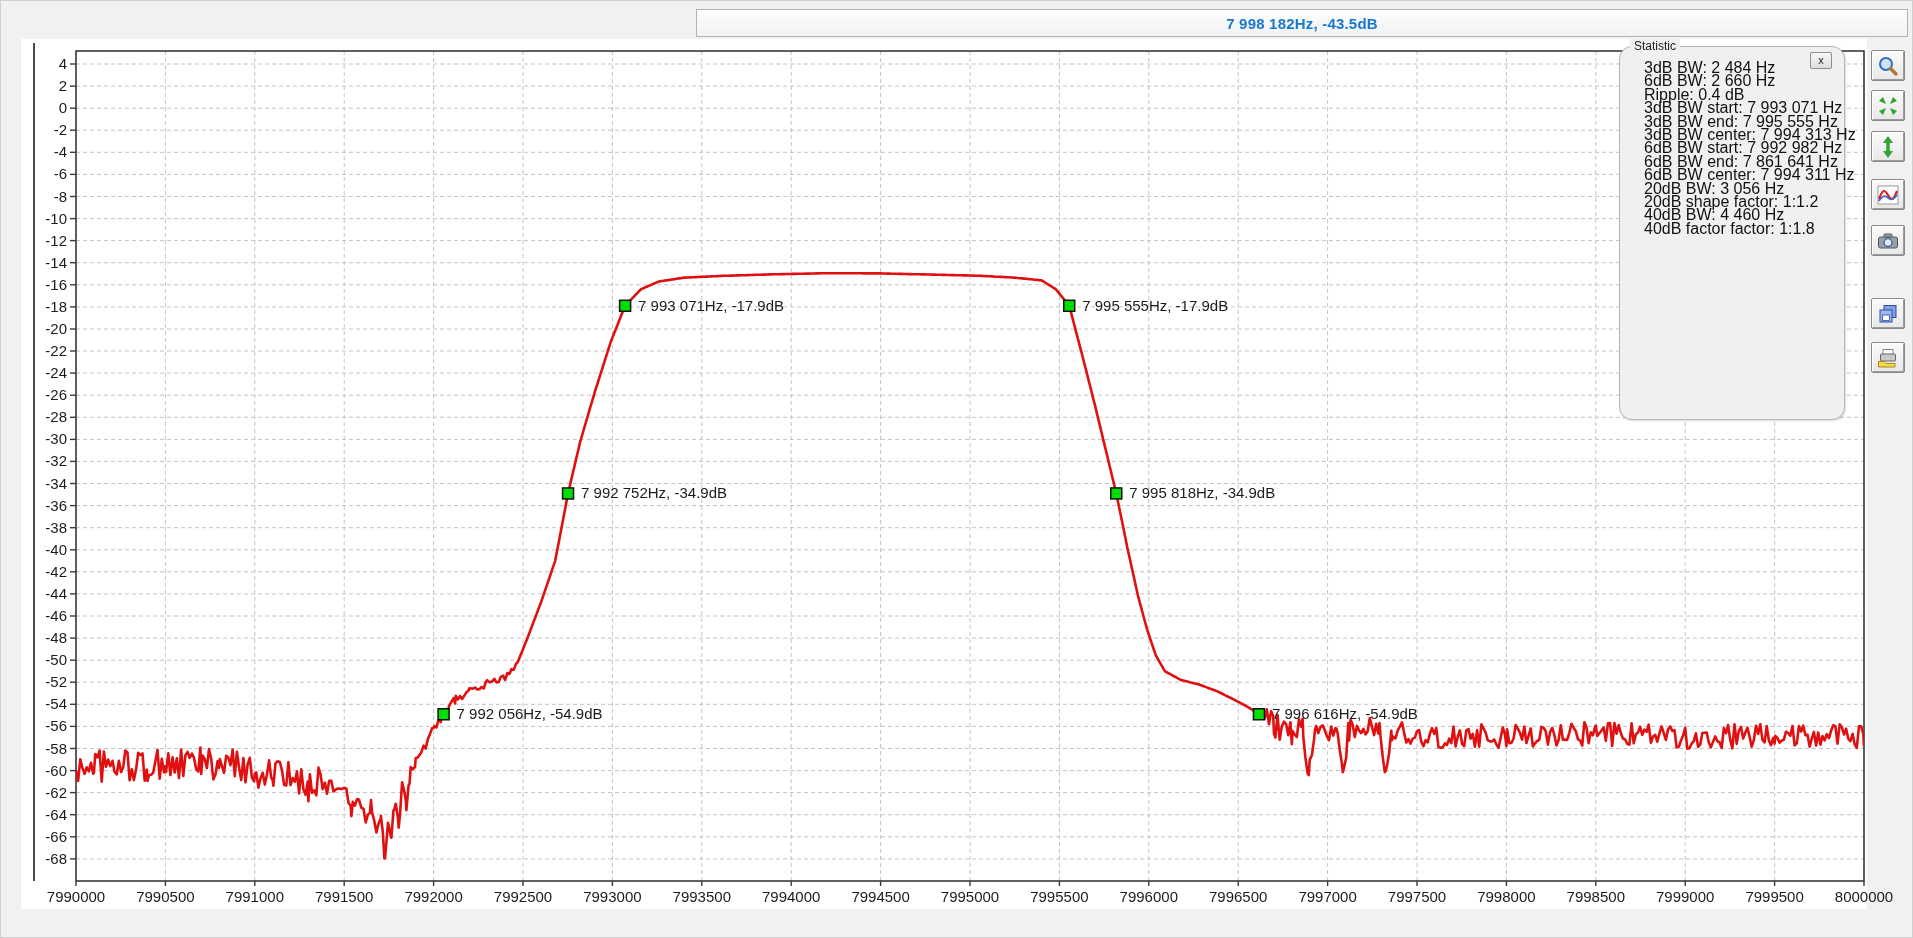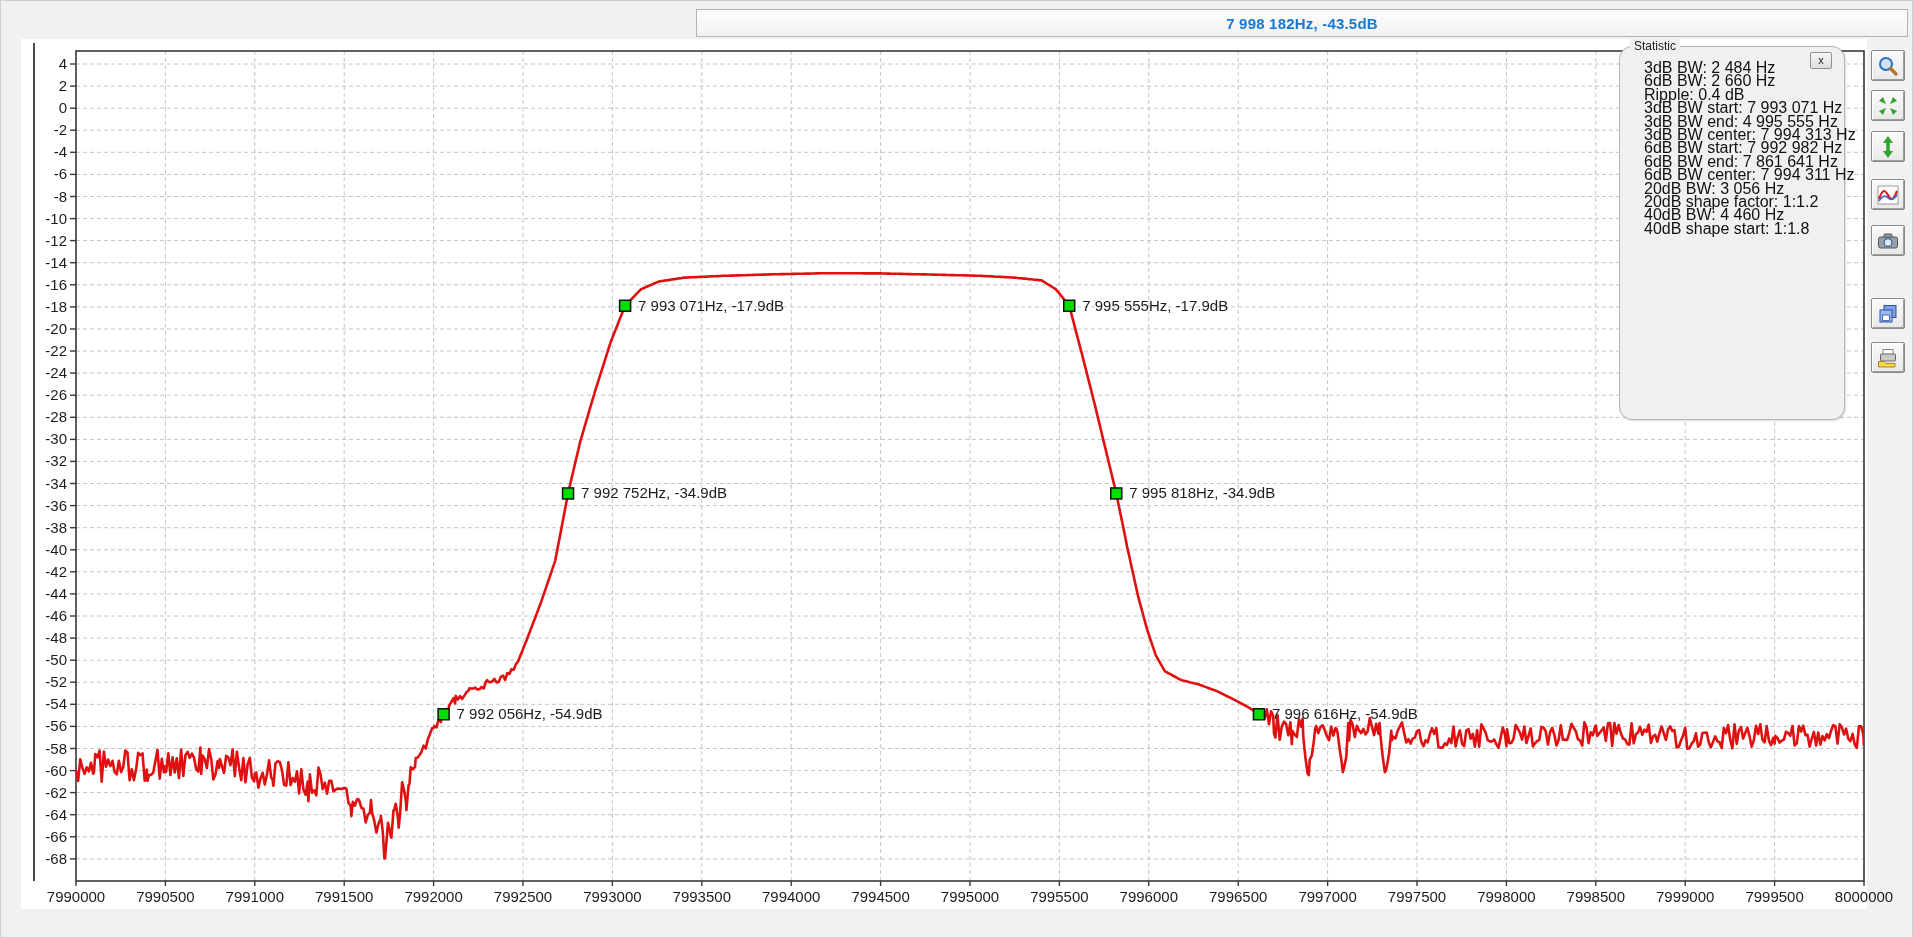--- a/index.html
+++ b/index.html
@@ -264,7 +264,7 @@
         <div class="stat-line">6dB BW: 2 660 Hz</div>
         <div class="stat-line">Ripple: 0.4 dB</div>
         <div class="stat-line">3dB BW start: 7 993 071 Hz</div>
-        <div class="stat-line">3dB BW end: 4 995 555 Hz</div>
+        <div class="stat-line">3dB BW end: 7 995 555 Hz</div>
         <div class="stat-line">3dB BW center: 7 994 313 Hz</div>
         <div class="stat-line">6dB BW start: 7 992 982 Hz</div>
         <div class="stat-line">6dB BW end: 7 861 641 Hz</div>

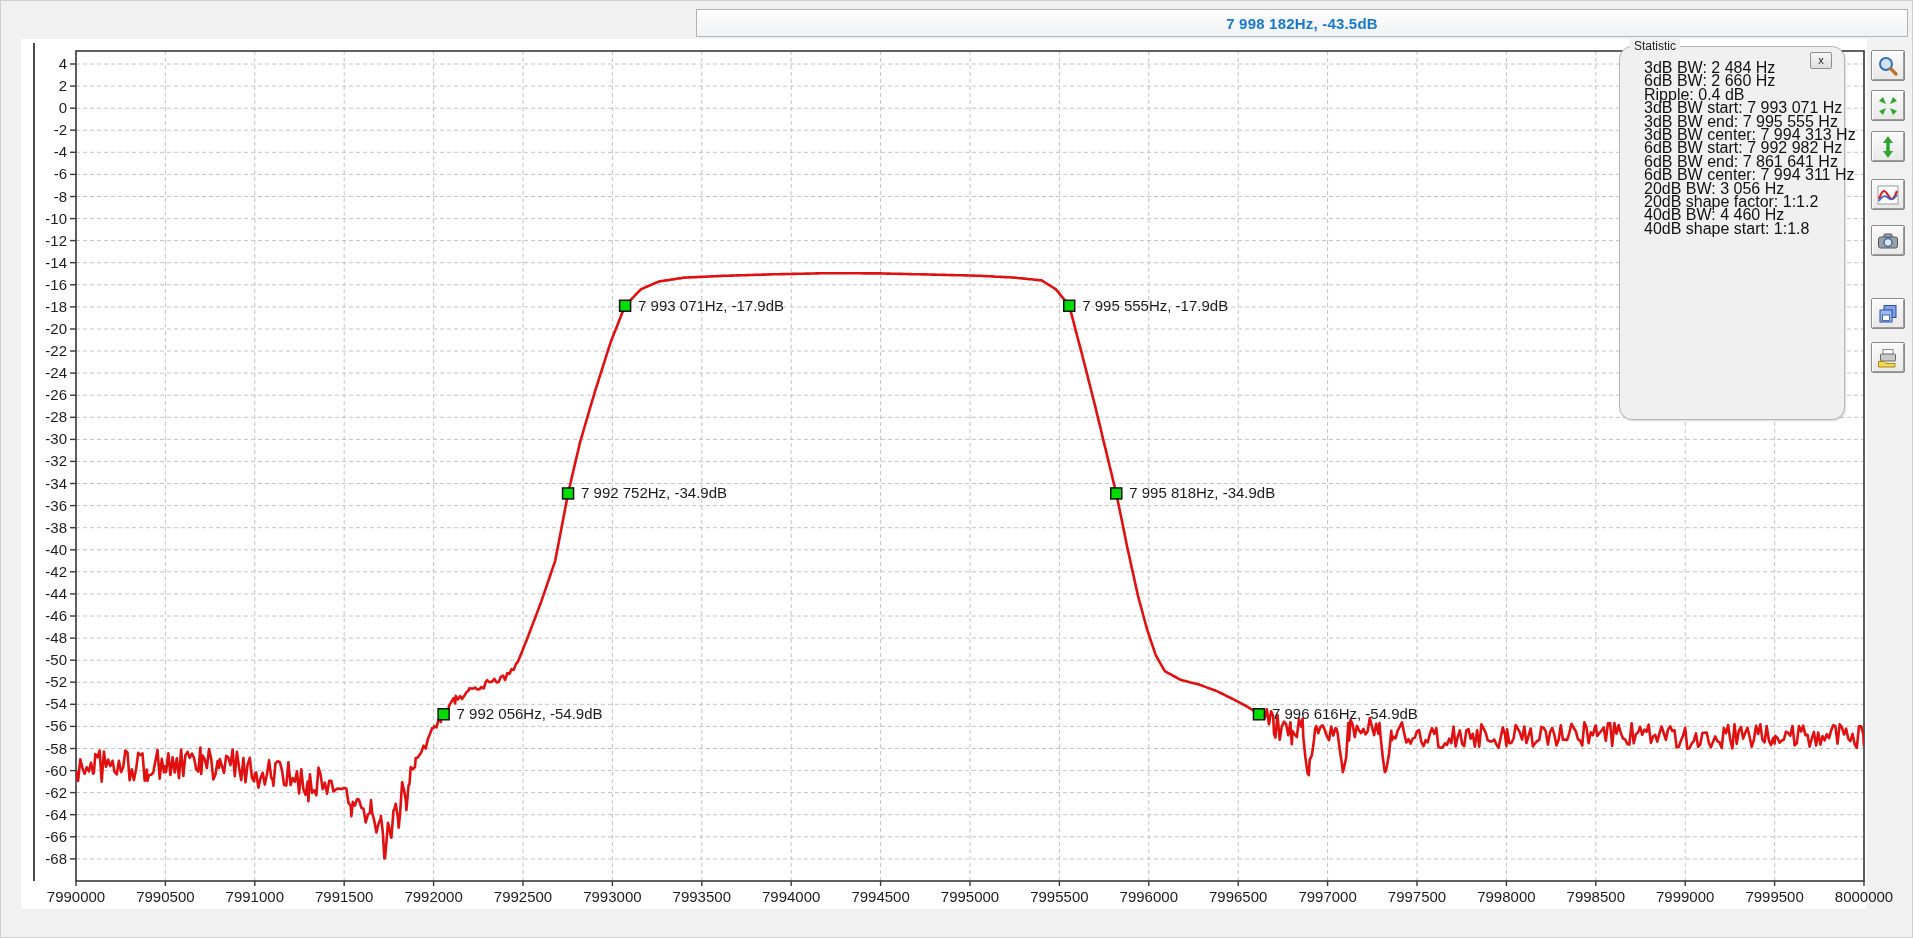--- a/index.html
+++ b/index.html
@@ -272,7 +272,7 @@
         <div class="stat-line">20dB BW: 3 056 Hz</div>
         <div class="stat-line">20dB shape factor: 1:1.2</div>
         <div class="stat-line">40dB BW: 4 460 Hz</div>
-        <div class="stat-line">40dB shape start: 1:1.8</div>
+        <div class="stat-line">40dB factor factor: 1:1.8</div>
       </div>
   </div>
 

